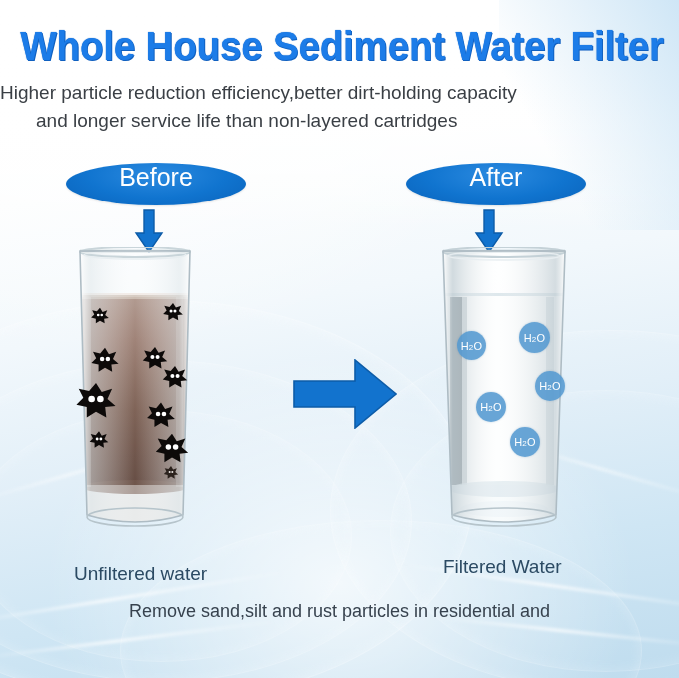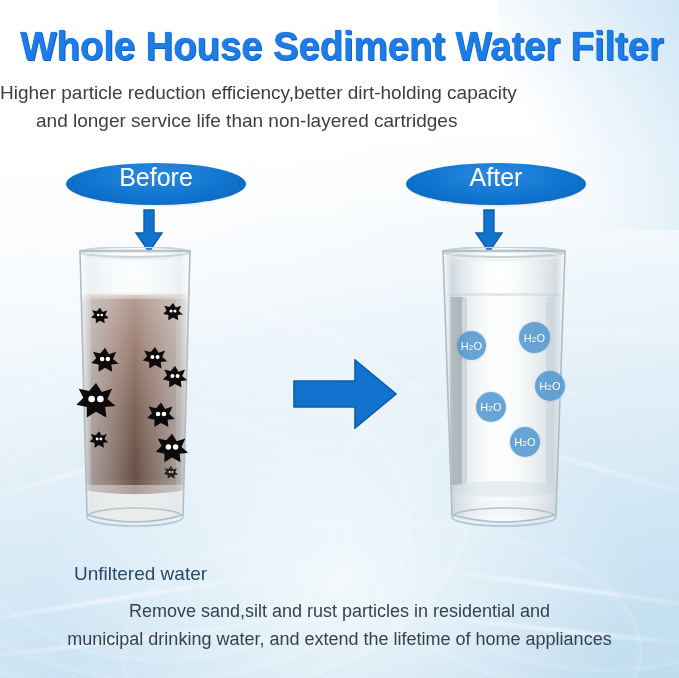--- a/index.html
+++ b/index.html
@@ -320,6 +320,7 @@
   </div>
 
   <div class="caption" id="cap-left">Unfiltered water</div>
+  <div class="caption" id="cap-right">Filtered  Water</div>
 
   <div class="foot" id="foot1">Remove sand,silt and rust particles in residential and</div>
   <div class="foot" id="foot2">municipal drinking water, and extend the lifetime of home appliances</div>

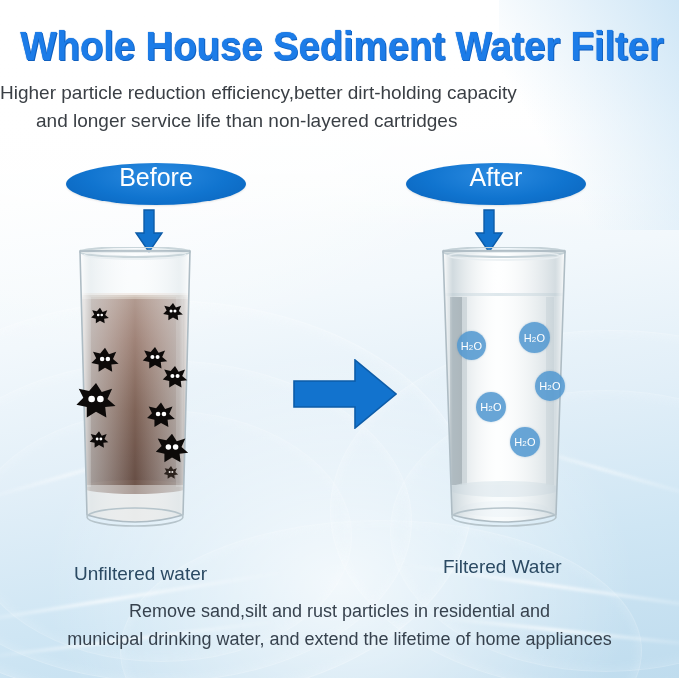--- a/index.html
+++ b/index.html
@@ -323,7 +323,6 @@
   <div class="caption" id="cap-right">Filtered  Water</div>
 
   <div class="foot" id="foot1">Remove sand,silt and rust particles in residential and</div>
-  <div class="foot" id="foot2">municipal drinking water, and extend the lifetime of home appliances</div>
 
 </div>
 

